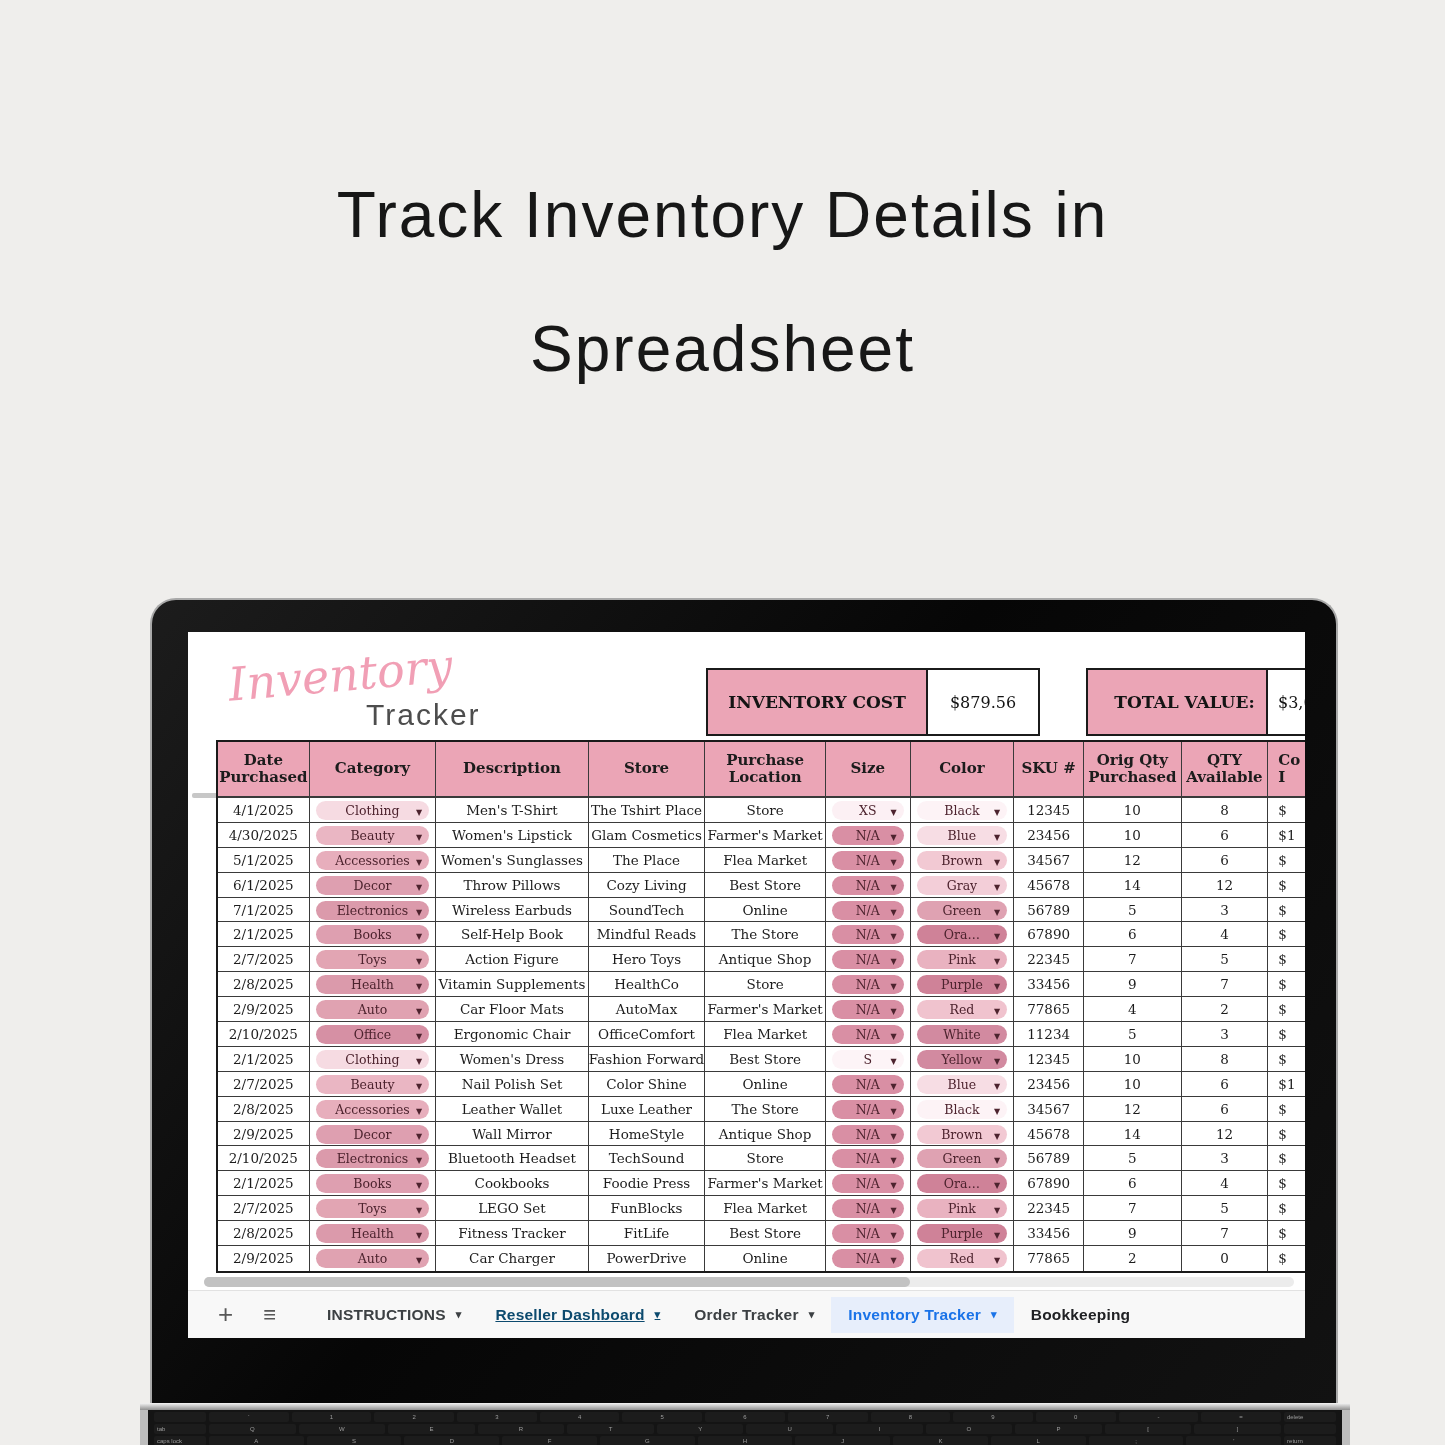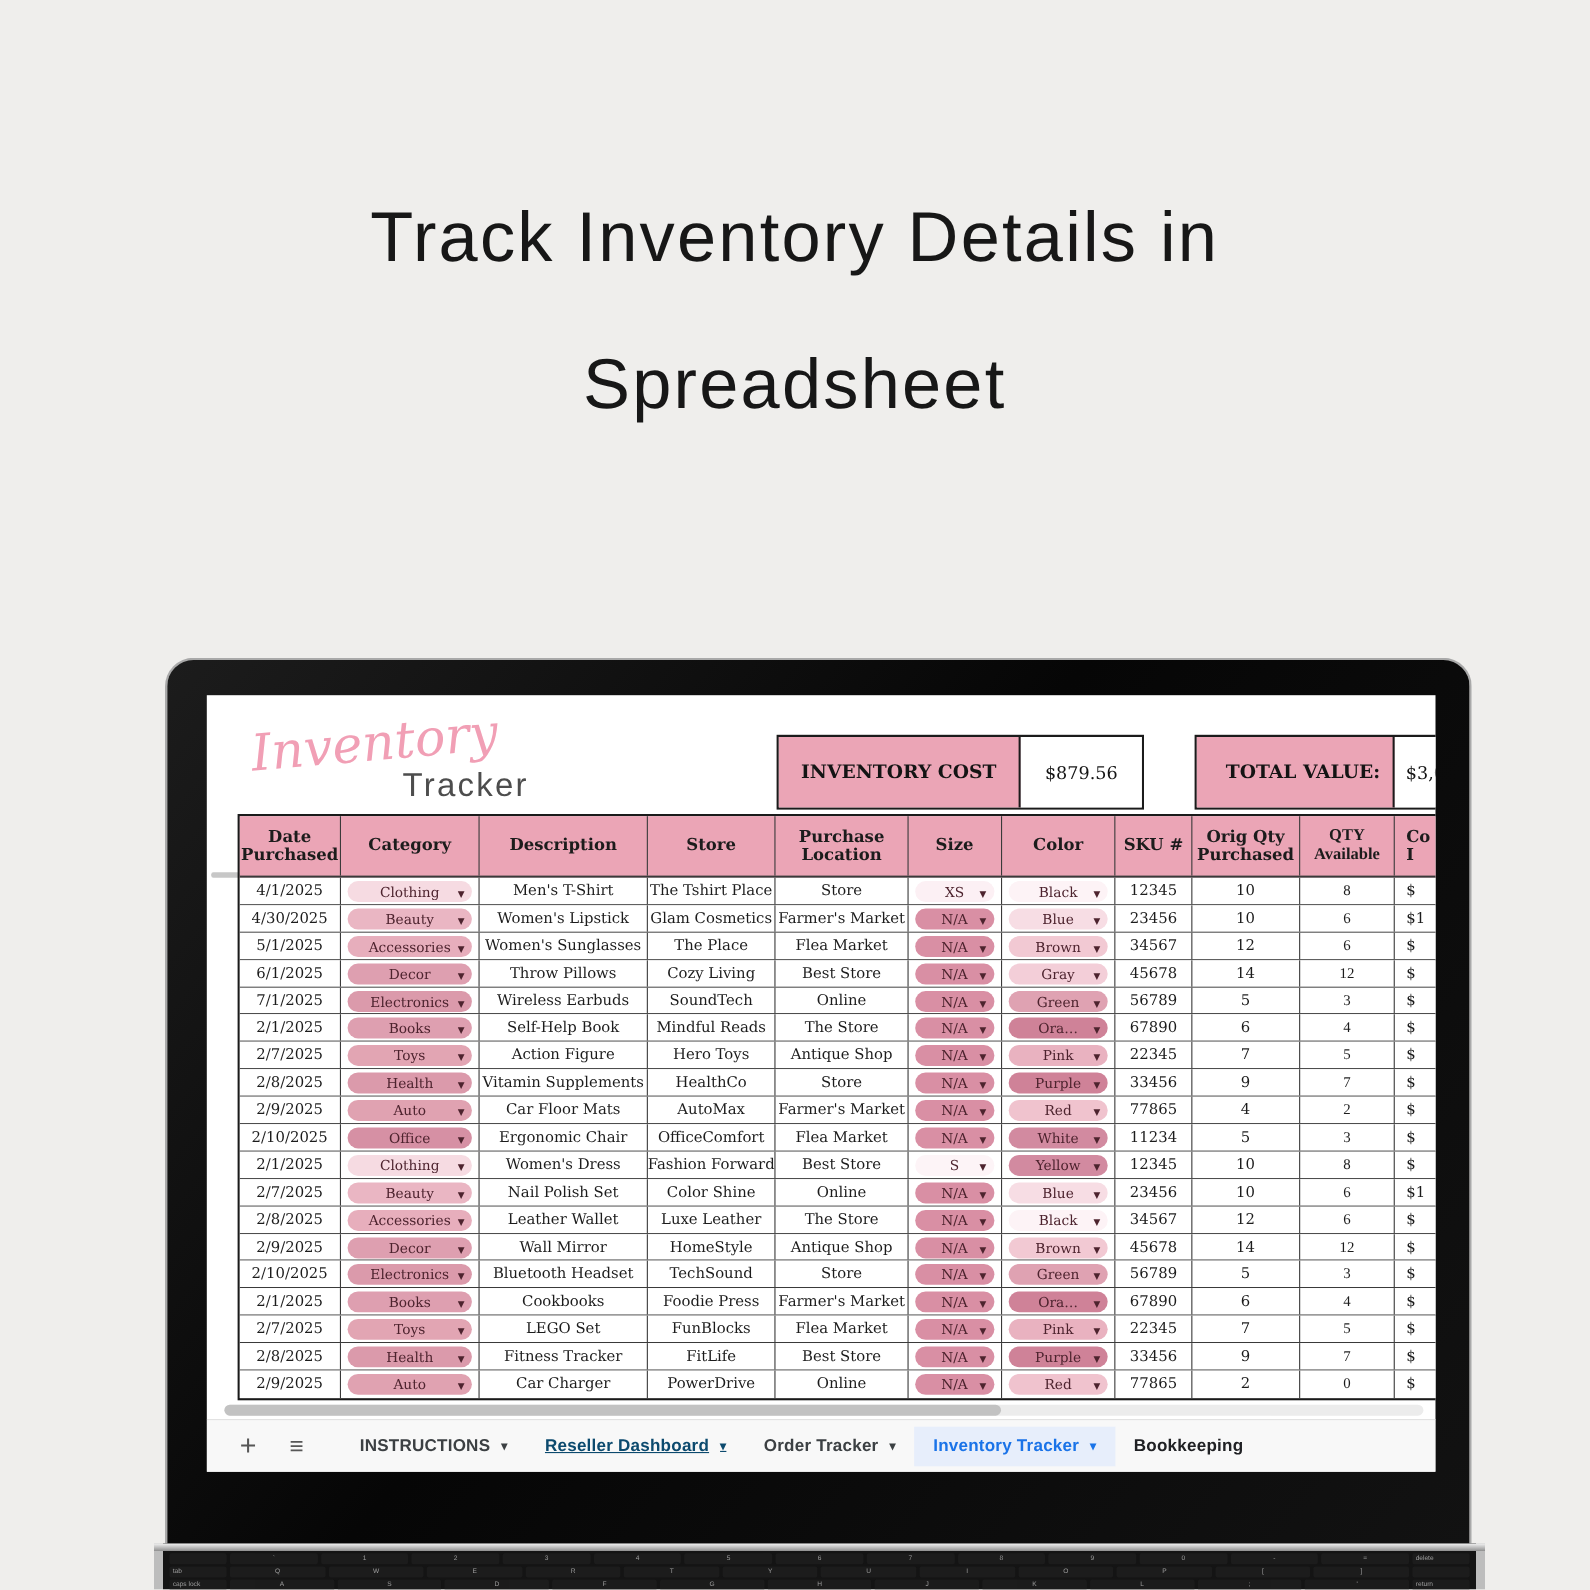--- a/index.html
+++ b/index.html
@@ -65,7 +65,7 @@
         overflow:hidden; white-space:nowrap; }
   .td:last-child { border-right:none; text-align:left; padding-left:10px; }
   .c0{width:92px;} .c1{width:127px;} .c2{width:153px;} .c3{width:117px;} .c4{width:121px;}
-  .c5{width:85px;} .c6{width:104px;} .c7{width:70px;} .c8{width:98px;} .c9{width:87px;font-family:Liberation Serif, serif;} .c10{width:106px;}
+  .c5{width:85px;} .c6{width:104px;} .c7{width:70px;} .c8{width:98px;} .c9{width:87px;} .c10{width:106px;}
 
   .pill { position:relative; height:19px; margin:3px 6px 0 6px; border-radius:10px;
           font-size:12.5px; line-height:19px; color:#4d232e; text-align:center; }

